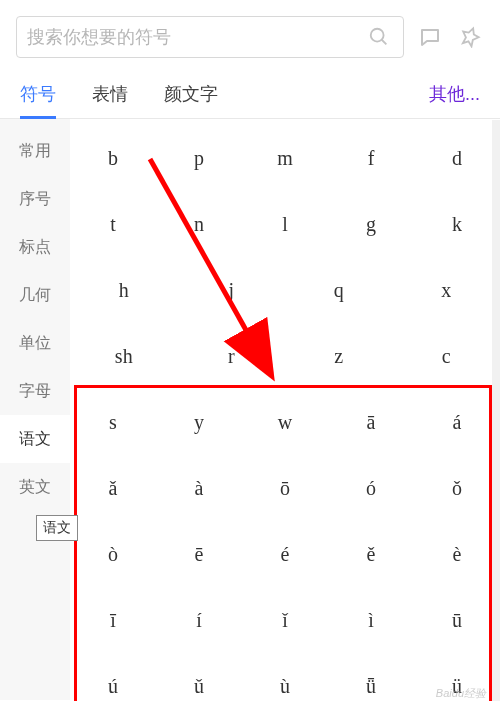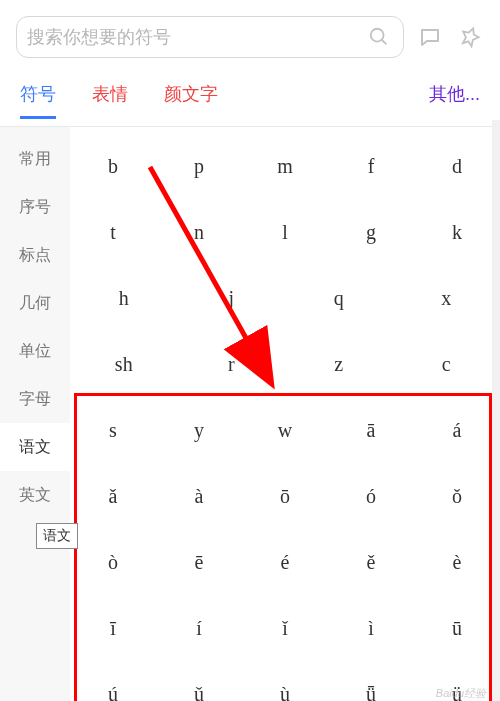--- a/index.html
+++ b/index.html
@@ -26,7 +26,7 @@
   flex: 1;
   height: 42px;
   border: 1px solid #d8d8d8;
-  border-radius: 12px;
+  border-radius: 4px;
   display: flex;
   align-items: center;
   padding: 0 10px;

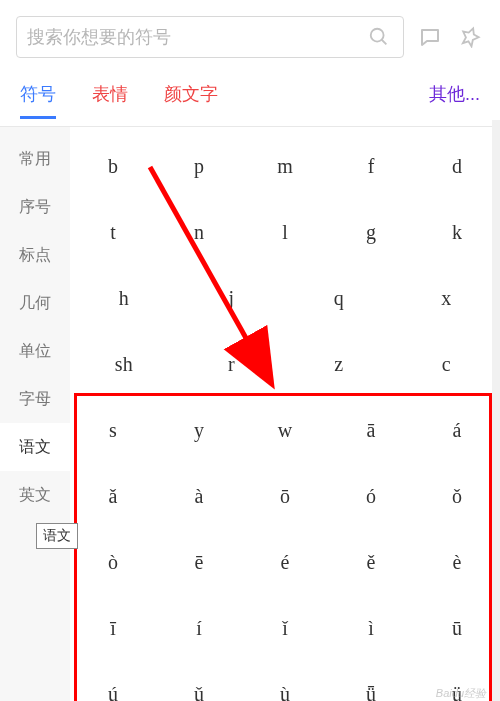--- a/index.html
+++ b/index.html
@@ -52,7 +52,7 @@
 .tabs-row {
   display: flex;
   align-items: center;
-  padding: 10px 20px 8px 20px;
+  padding: 10px 20px 0 20px;
   border-bottom: 1px solid #e8e8e8;
   position: relative;
 }

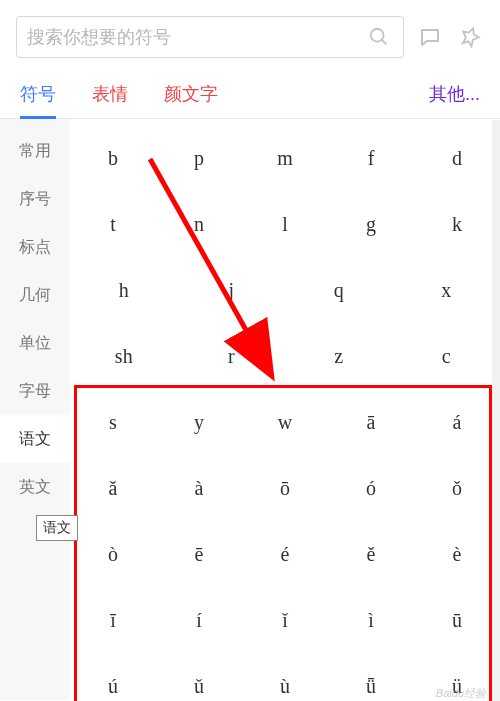--- a/index.html
+++ b/index.html
@@ -58,7 +58,7 @@
 }
 .tab {
   font-size: 18px;
-  color: #ef4444;
+  color: #404040;
   padding: 6px 0 12px 0;
   margin-right: 36px;
   cursor: pointer;

